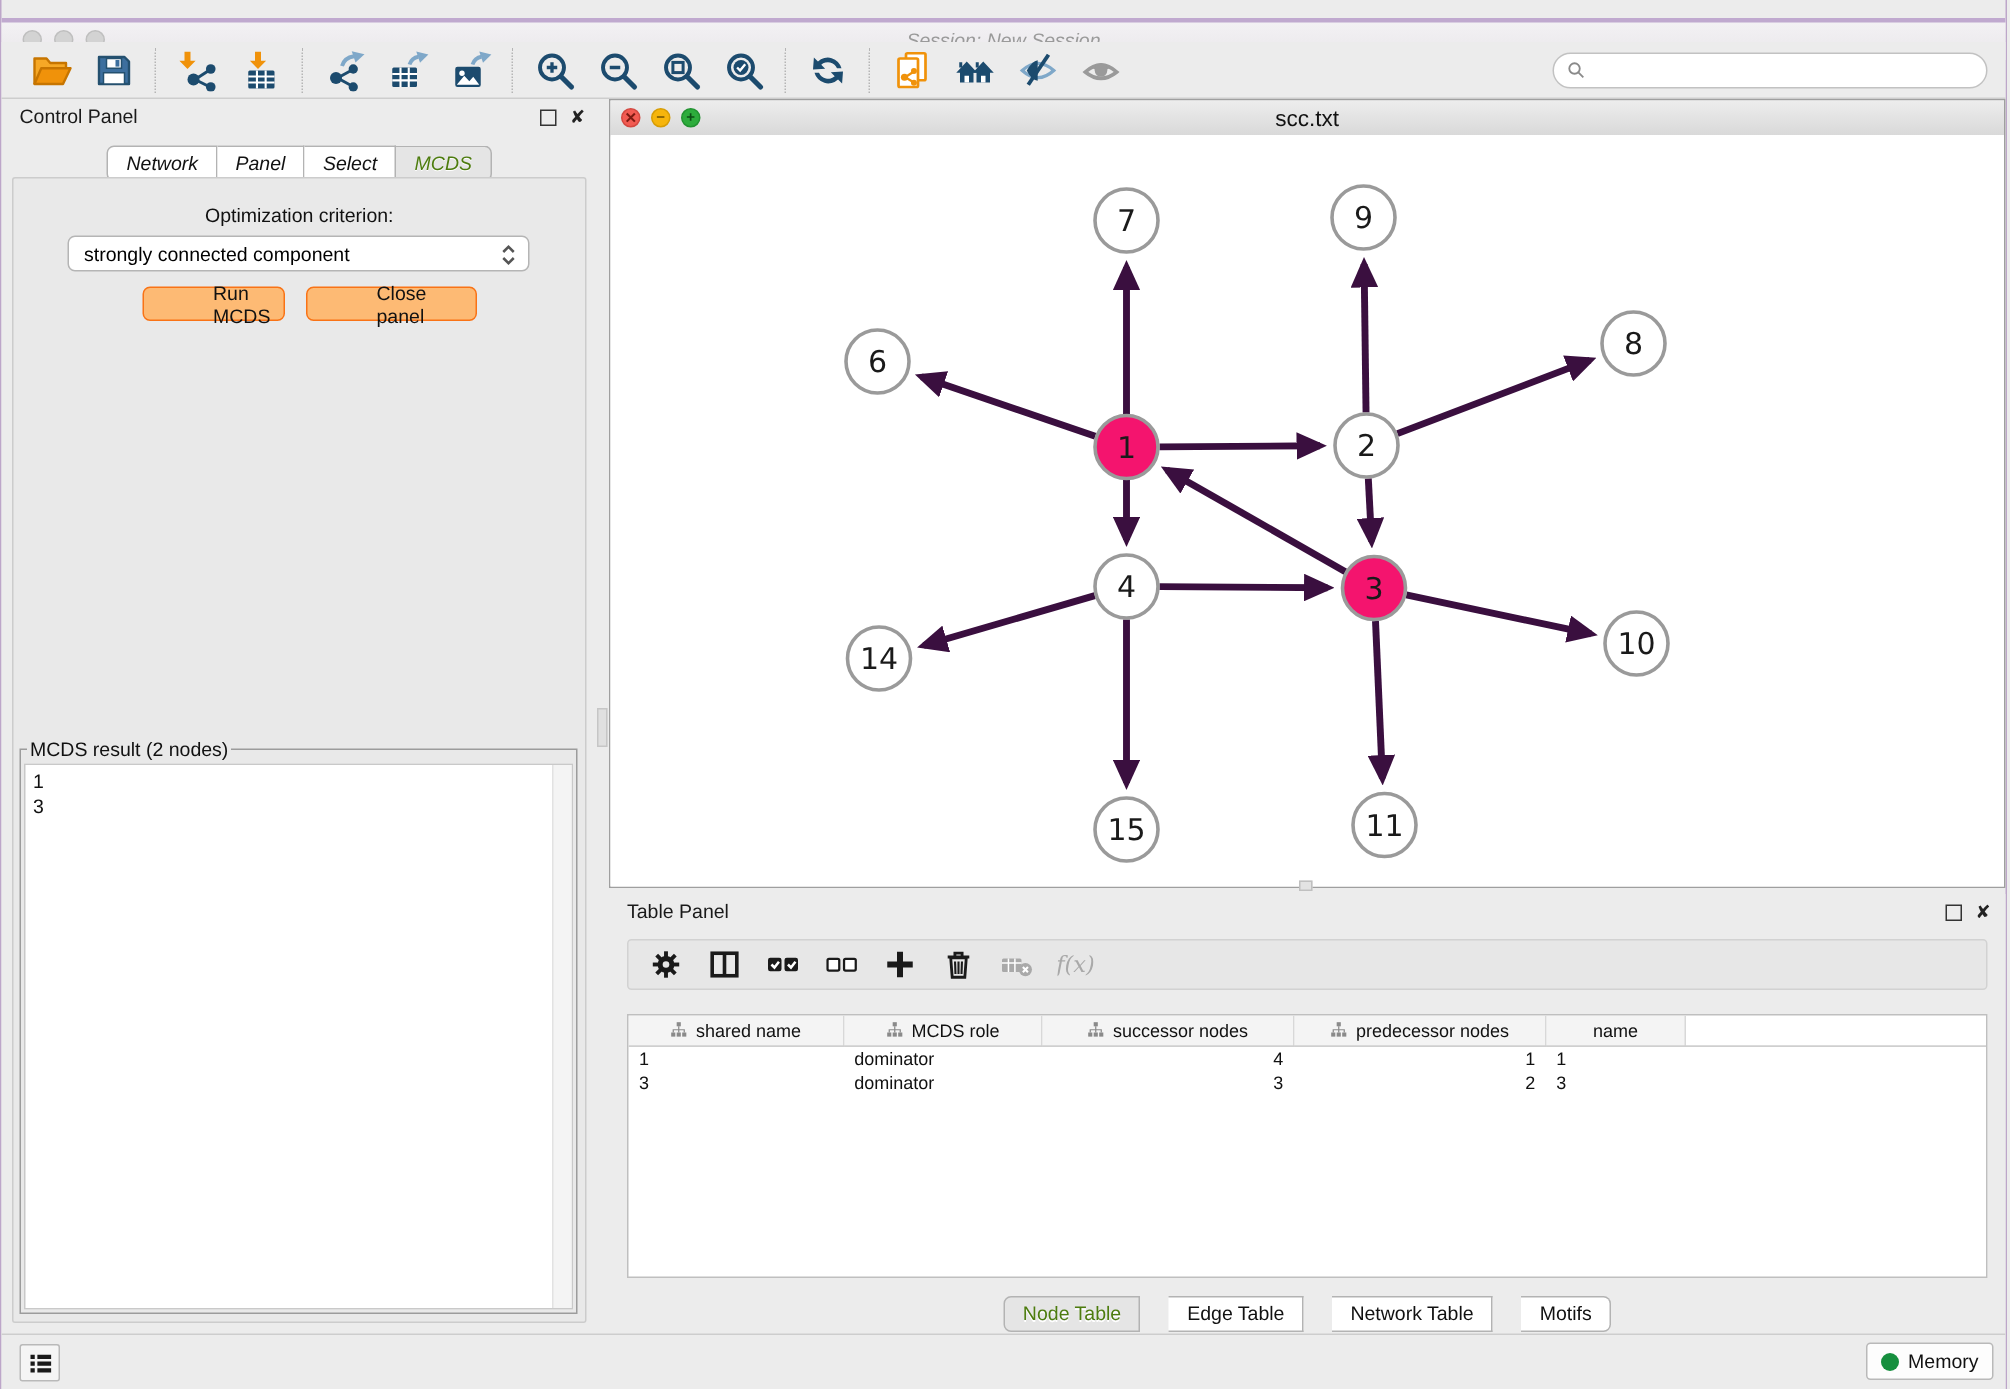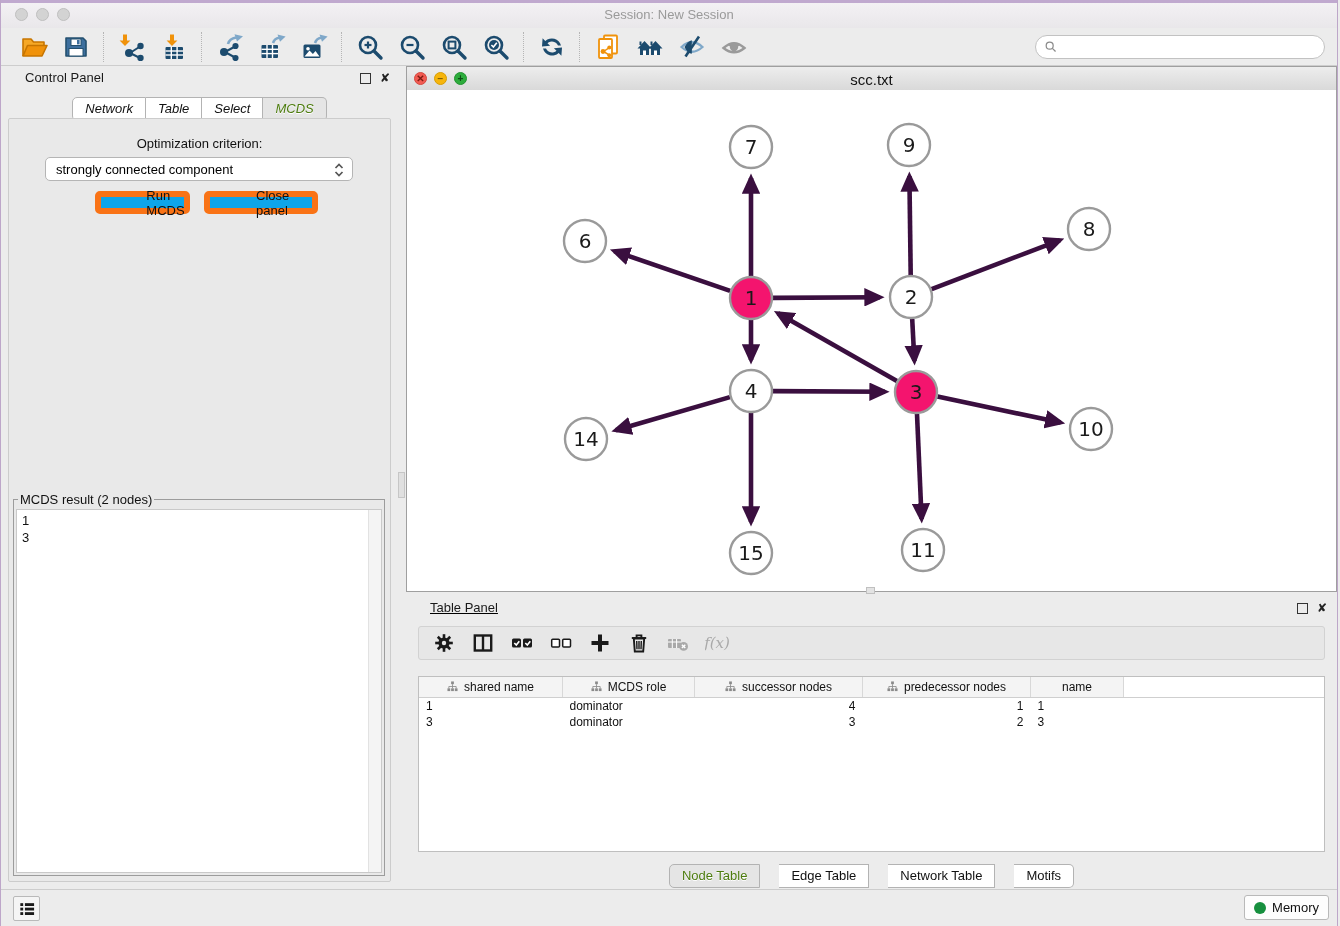--- a/index.html
+++ b/index.html
@@ -8,7 +8,7 @@
   #app{position:relative;width:1338px;height:926px;border-left:1px solid #bda6c9;border-right:1px solid #bda6c9;box-sizing:border-box;}
 
   
-  #titlebar{position:absolute;left:0;top:0;right:0;height:28px;background:linear-gradient(#f4f2f5,#e9e7ea);}
+  #titlebar{position:absolute;left:0;top:12px;right:0;height:28px;background:linear-gradient(#f4f2f5,#e9e7ea);font-style:italic;}
   #titlebar .accent{position:absolute;left:0;top:0;right:0;height:3px;background:#c0a9cf;}
   #titlebar .lights{position:absolute;left:14px;top:8px;display:flex;gap:8px;}
   #titlebar .lights i{width:13px;height:13px;border-radius:50%;background:#d3d3d3;border:1px solid #bfbfbf;box-sizing:border-box;}

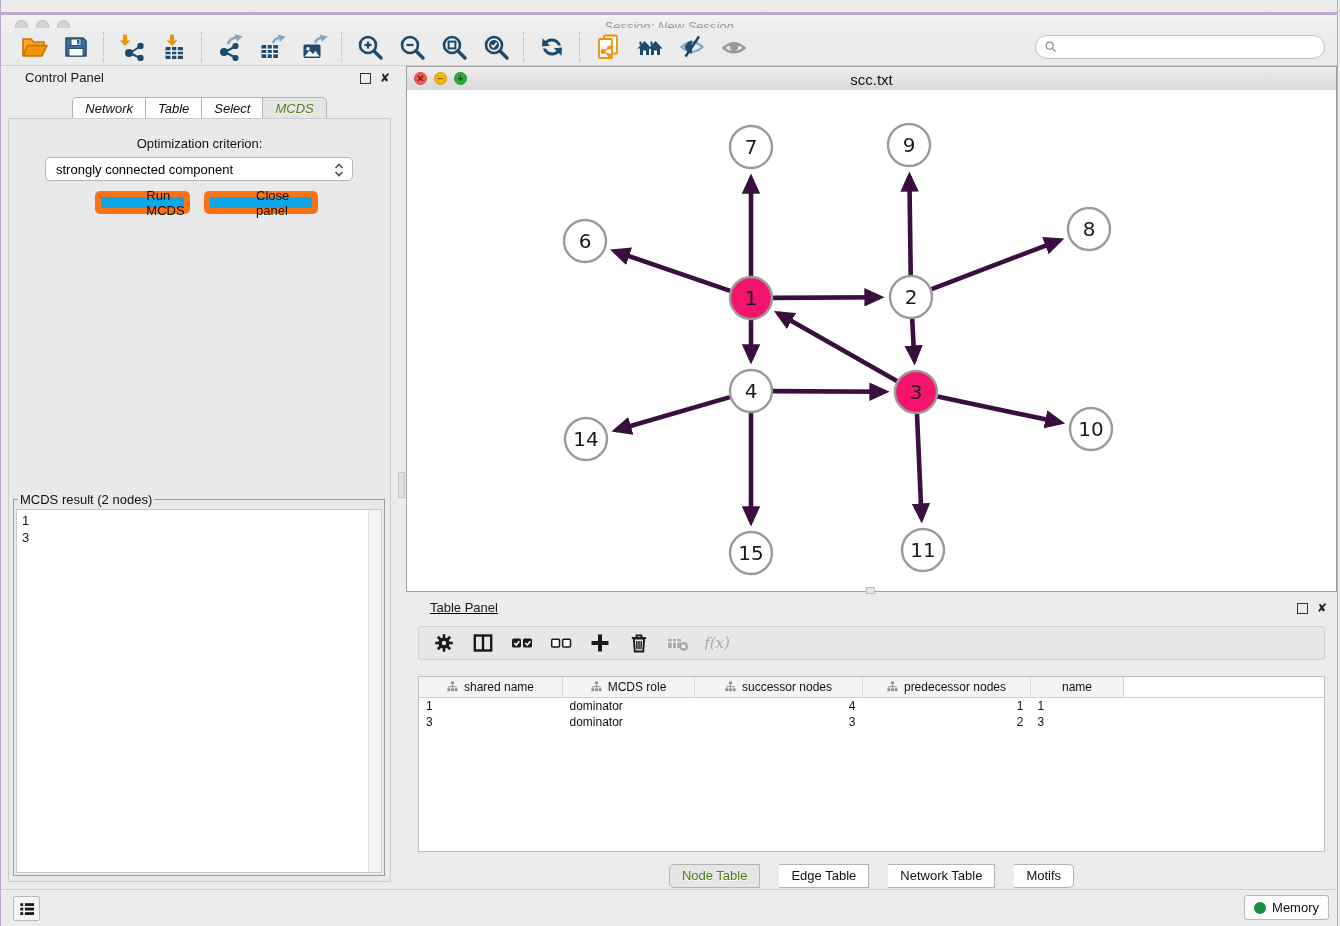--- a/index.html
+++ b/index.html
@@ -29,7 +29,7 @@
 
   
   #control-panel{position:absolute;left:0;top:66px;width:397px;height:824px;background:#ececec;}
-  .panel-head{position:relative;height:24px;line-height:24px;font-size:13px;color:#1a1a1a;padding-left:24px;}
+  .panel-head{position:relative;height:24px;line-height:24px;font-size:13px;color:#1a1a1a;padding-left:12px;}
   .panel-head .ctrls{position:absolute;right:8px;top:0;height:24px;display:flex;align-items:center;gap:9px;}
   .wctrl{font-size:12px;color:#222;cursor:pointer;line-height:1;}
   .wctrl.float{width:9px;height:9px;border:1.6px solid #333;display:inline-block;}

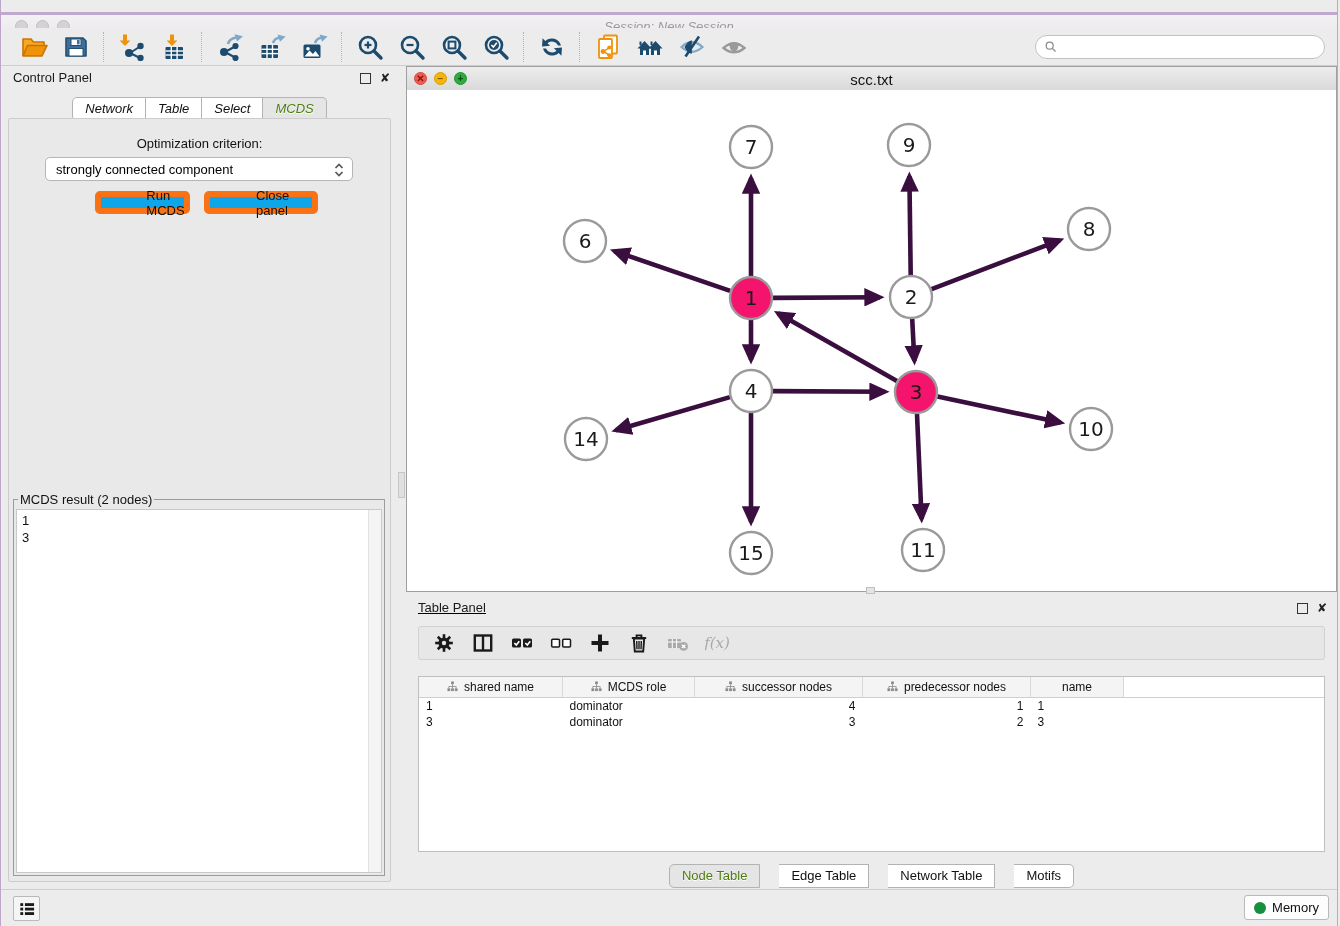--- a/index.html
+++ b/index.html
@@ -304,7 +304,7 @@
     </div>
     <div id="cp-tabs" class="seg">
         <span>Network</span>
-        <span>Table</span>
+        <span>Panel</span>
         <span>Select</span>
         <span class="active">MCDS</span>
       </div>

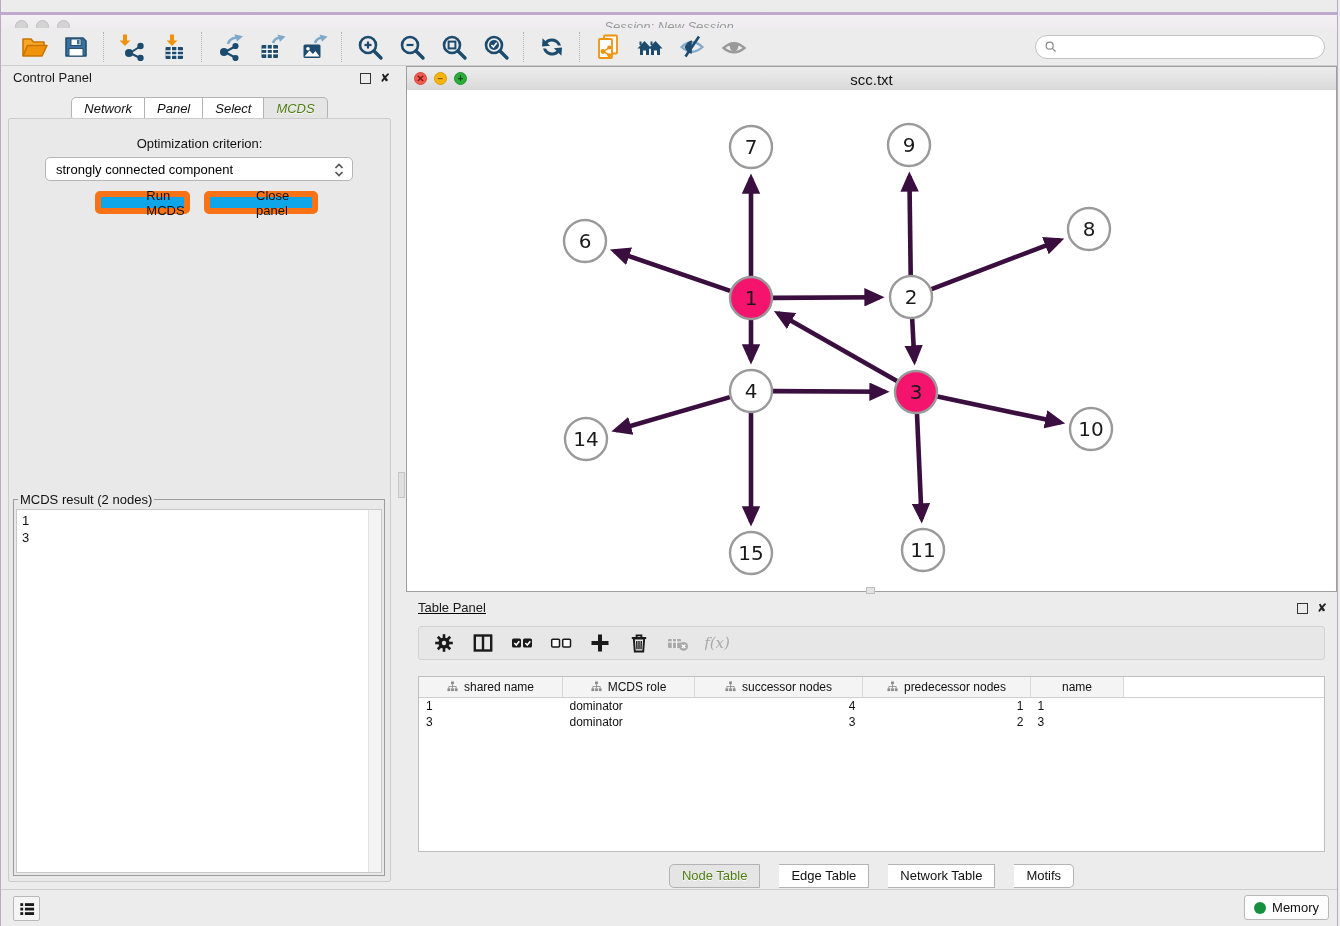--- a/index.html
+++ b/index.html
@@ -44,7 +44,7 @@
   #criterion{position:absolute;left:44px;top:91px;width:308px;height:24px;background:#fff;border:1px solid #b5b5b5;border-radius:5px;
              box-sizing:border-box;display:flex;align-items:center;font-size:13px;padding-left:10px;cursor:pointer;}
   #criterion .stepper{position:absolute;right:6px;top:3px;}
-  .btn{position:absolute;height:23px;background:#0ea5e9;border:6px solid #f97316;border-radius:5px;font-size:13px;color:#111;
+  .btn{position:absolute;height:23px;background:#fdba74;border:1px solid #f97316;border-radius:5px;font-size:13px;color:#111;
        display:flex;align-items:center;justify-content:center;cursor:pointer;box-sizing:border-box;padding-left:46px;}
   #run-btn{left:94px;top:125px;width:95px;}
   #closepanel-btn{left:203px;top:125px;width:114px;}

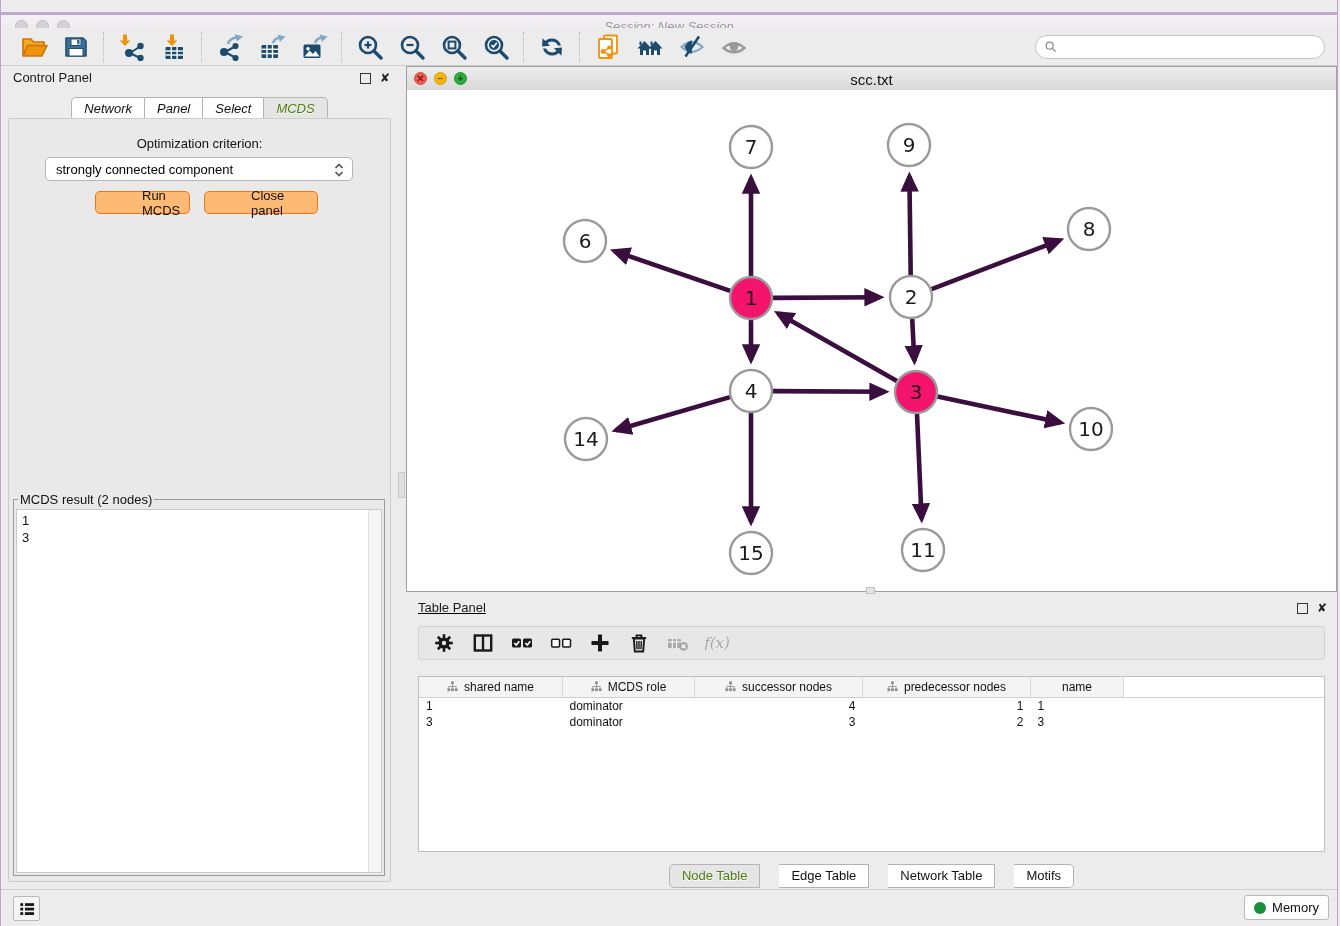--- a/index.html
+++ b/index.html
@@ -75,7 +75,7 @@
   #net-grip{position:absolute;left:459px;bottom:-3px;width:9px;height:7px;background:#e3e3e3;border:1px solid #c0c0c0;box-sizing:border-box;}
 
   
-  #table-panel{position:absolute;left:0;top:530px;right:0;bottom:0;background:#ececec;text-decoration:underline;}
+  #table-panel{position:absolute;left:0;top:530px;right:0;bottom:0;background:#ececec;}
   #tp-toolbar{position:absolute;left:12px;right:12px;top:30px;height:34px;background:#e7e7e7;border:1px solid #d2d2d2;border-radius:3px;
               display:flex;align-items:center;gap:13px;padding-left:12px;box-sizing:border-box;}
   .tpicon{width:26px;height:26px;display:inline-flex;align-items:center;justify-content:center;cursor:pointer;}

